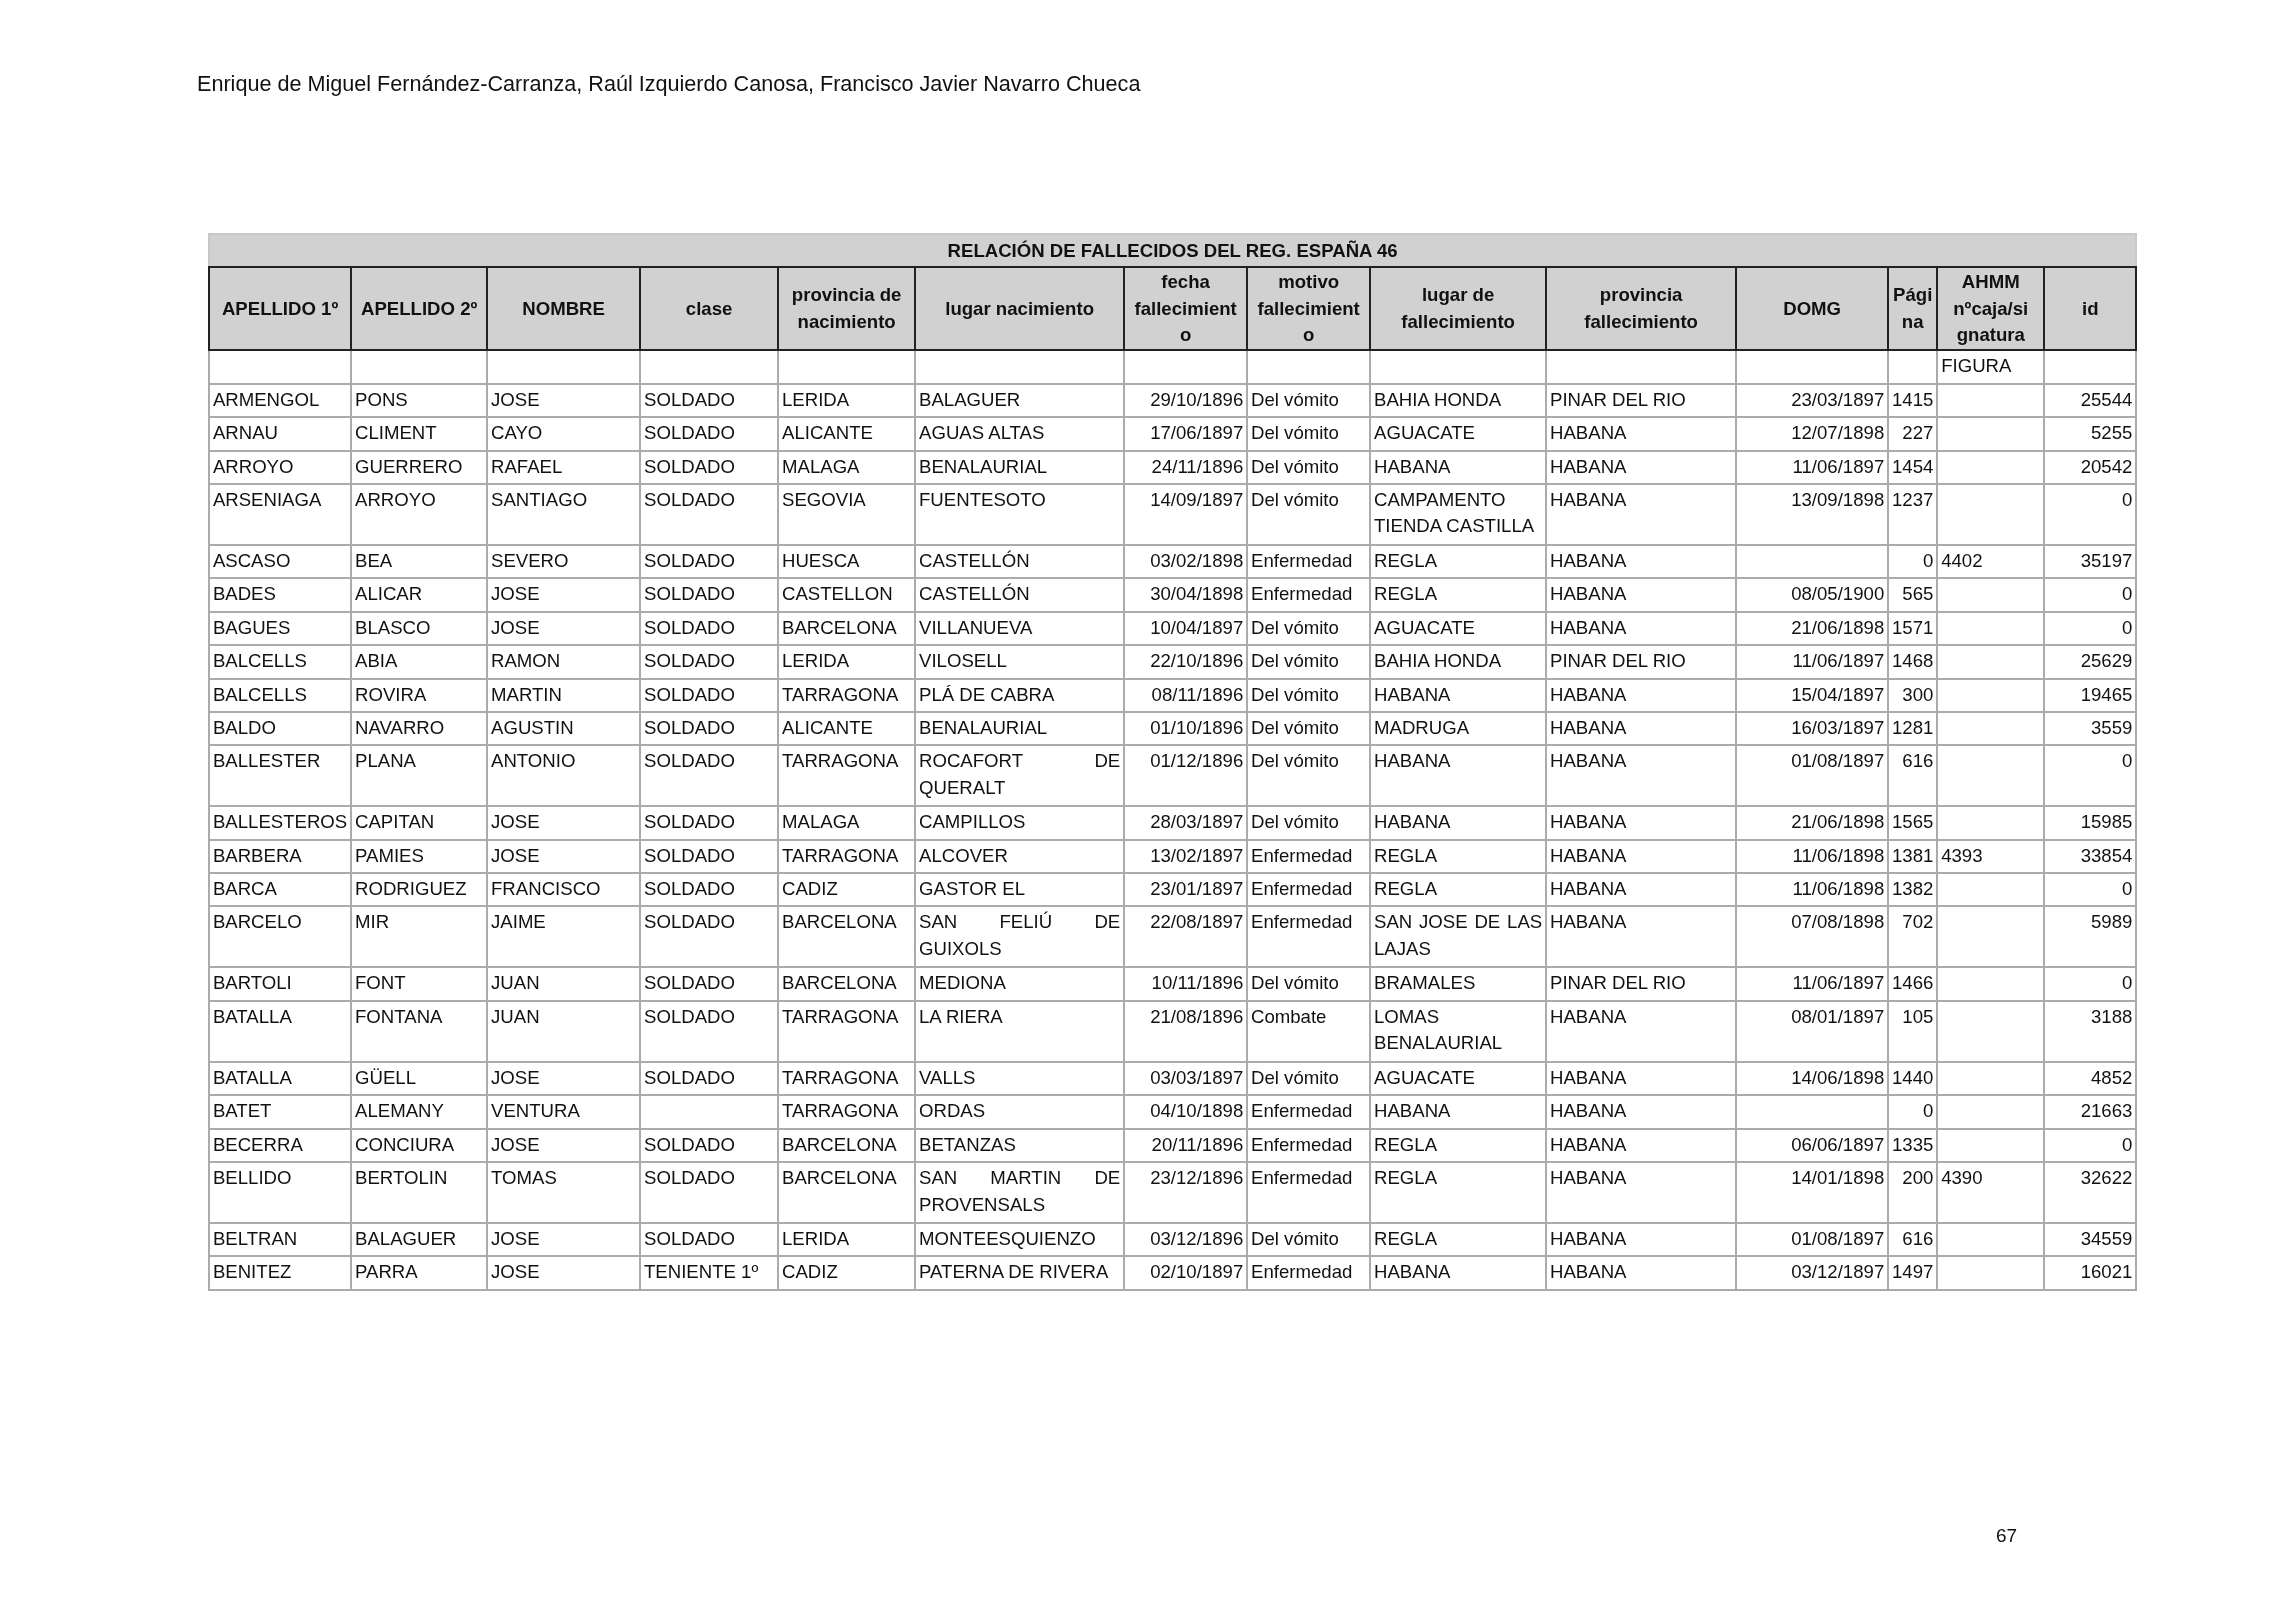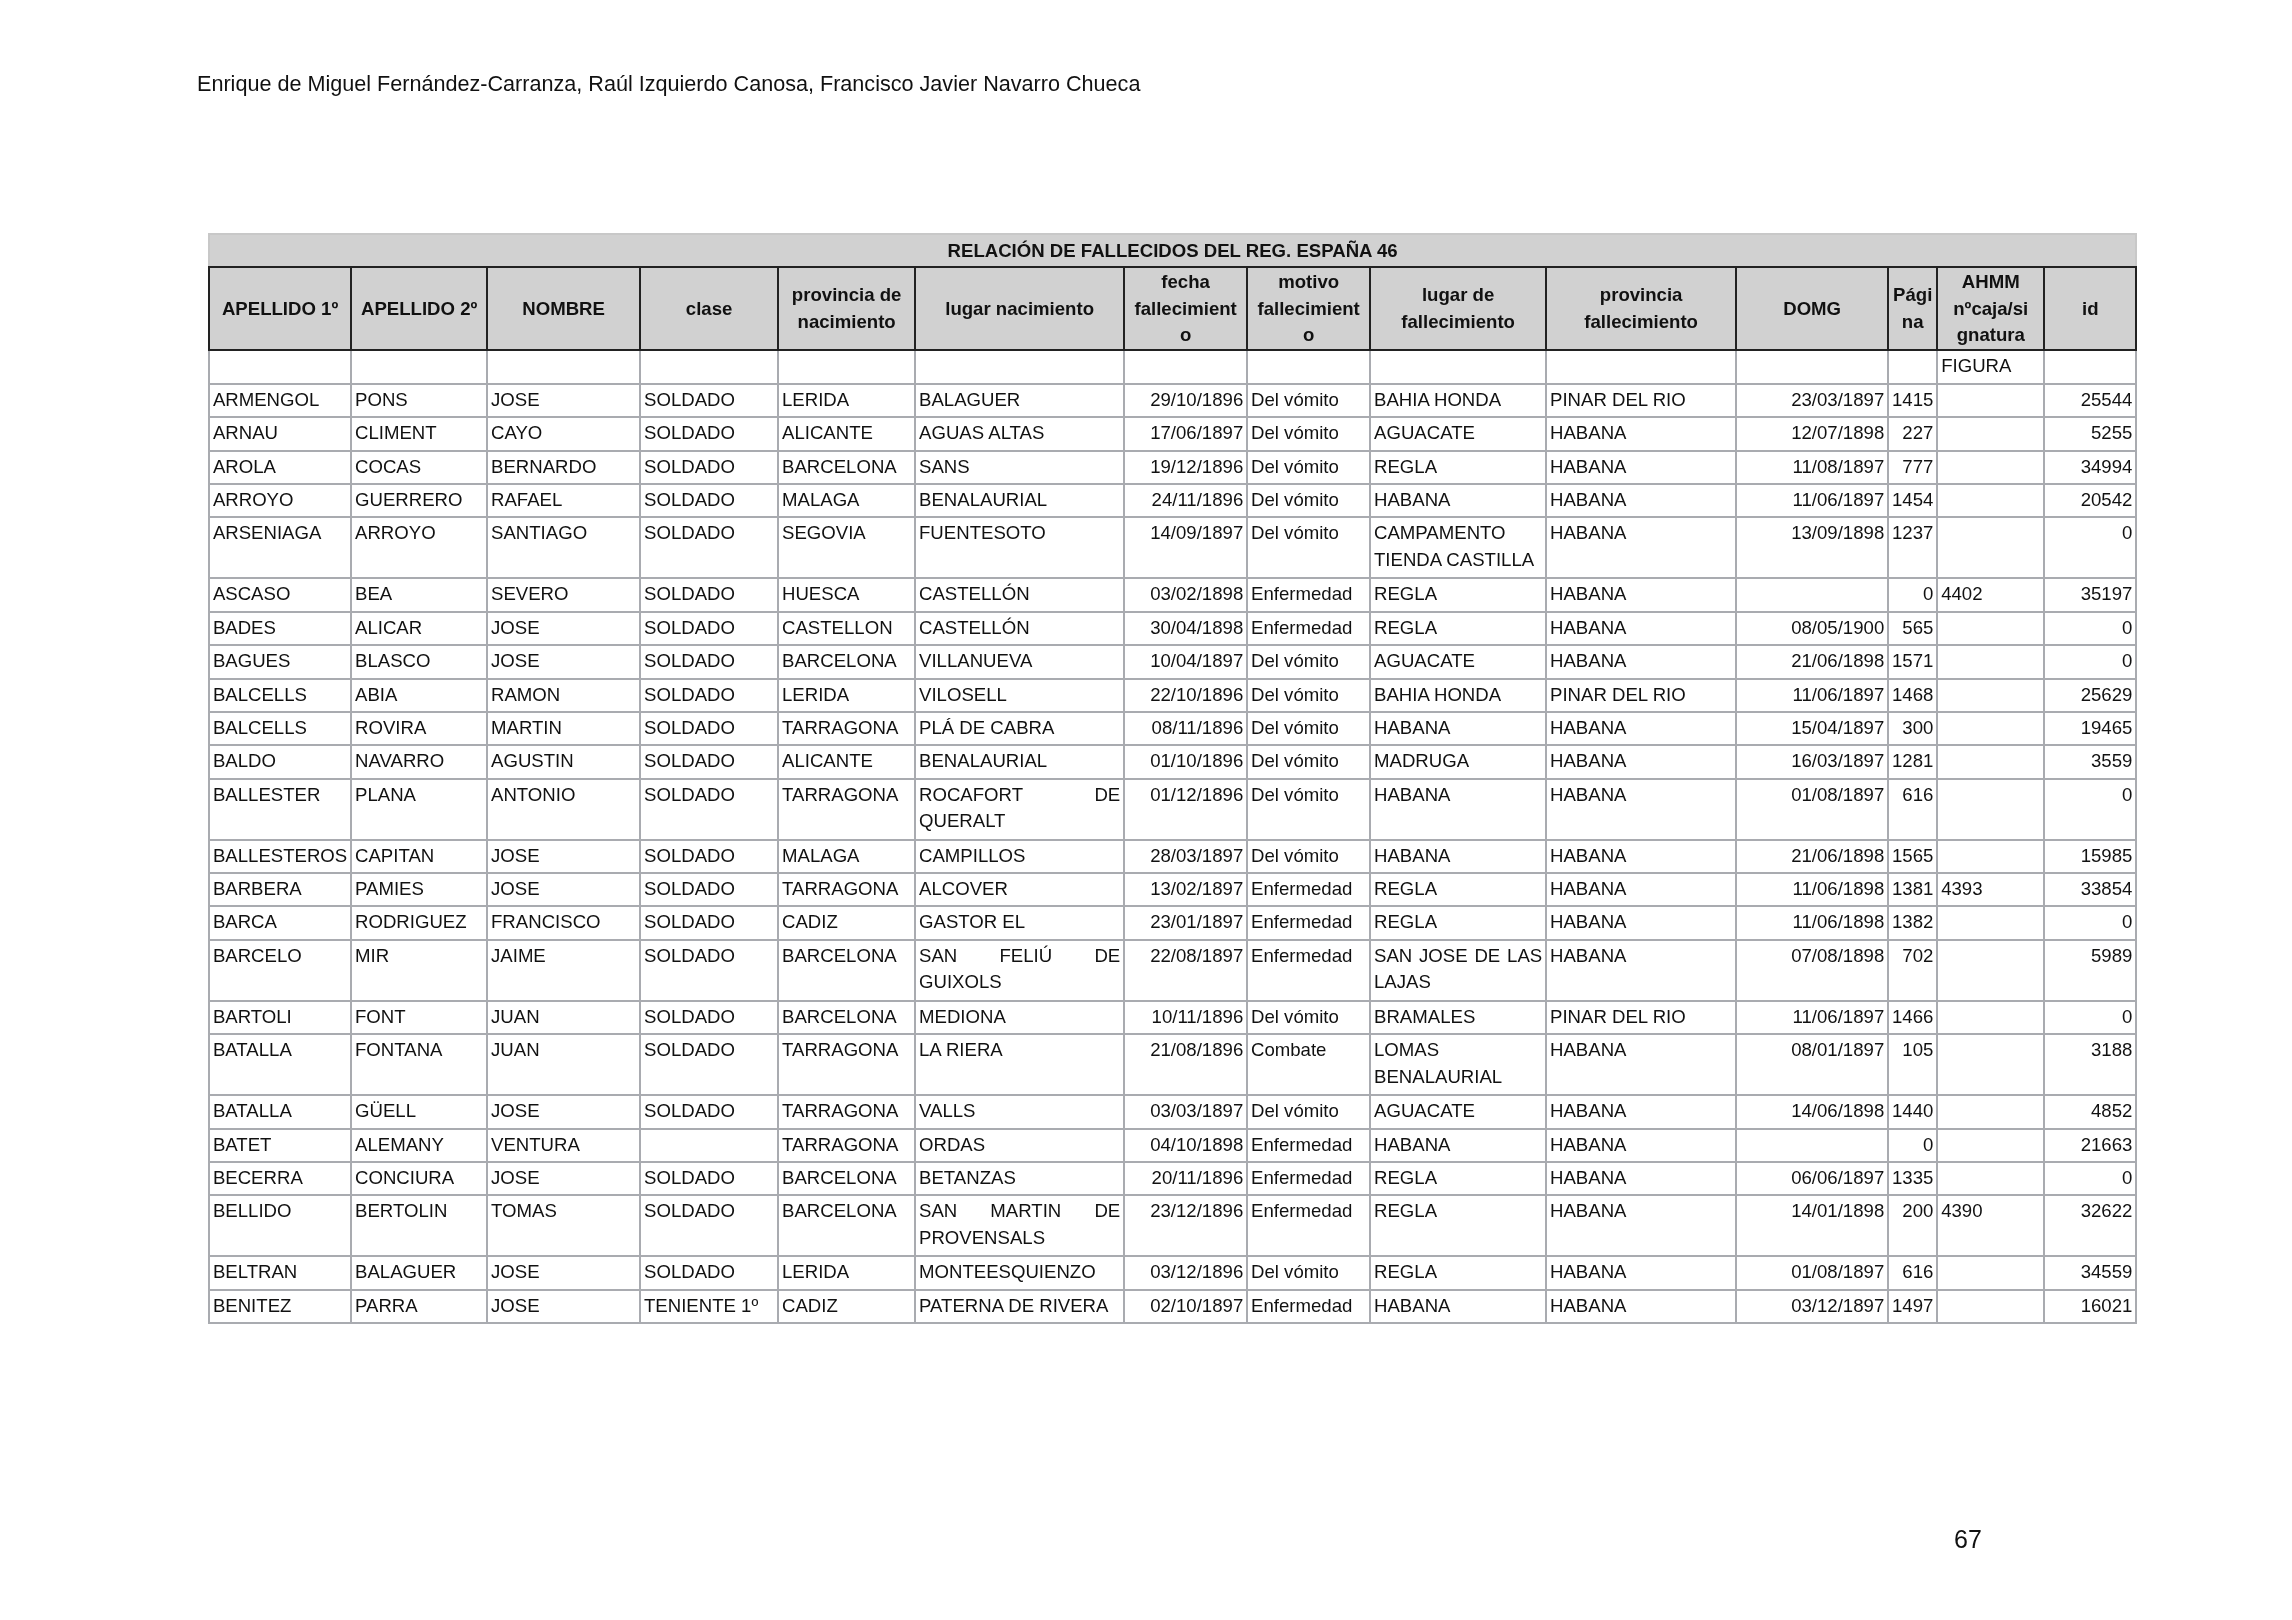--- a/index.html
+++ b/index.html
@@ -132,22 +132,6 @@
           <td class="num">5255</td>
         </tr>
         <tr class="r">
-          <td>AROLA</td>
-          <td>COCAS</td>
-          <td>BERNARDO</td>
-          <td>SOLDADO</td>
-          <td>BARCELONA</td>
-          <td class="justify">SANS</td>
-          <td class="num">19/12/1896</td>
-          <td>Del vómito</td>
-          <td class="justify">REGLA</td>
-          <td>HABANA</td>
-          <td class="num">11/08/1897</td>
-          <td class="num">777</td>
-          <td></td>
-          <td class="num">34994</td>
-        </tr>
-        <tr class="r">
           <td>ARROYO</td>
           <td>GUERRERO</td>
           <td>RAFAEL</td>

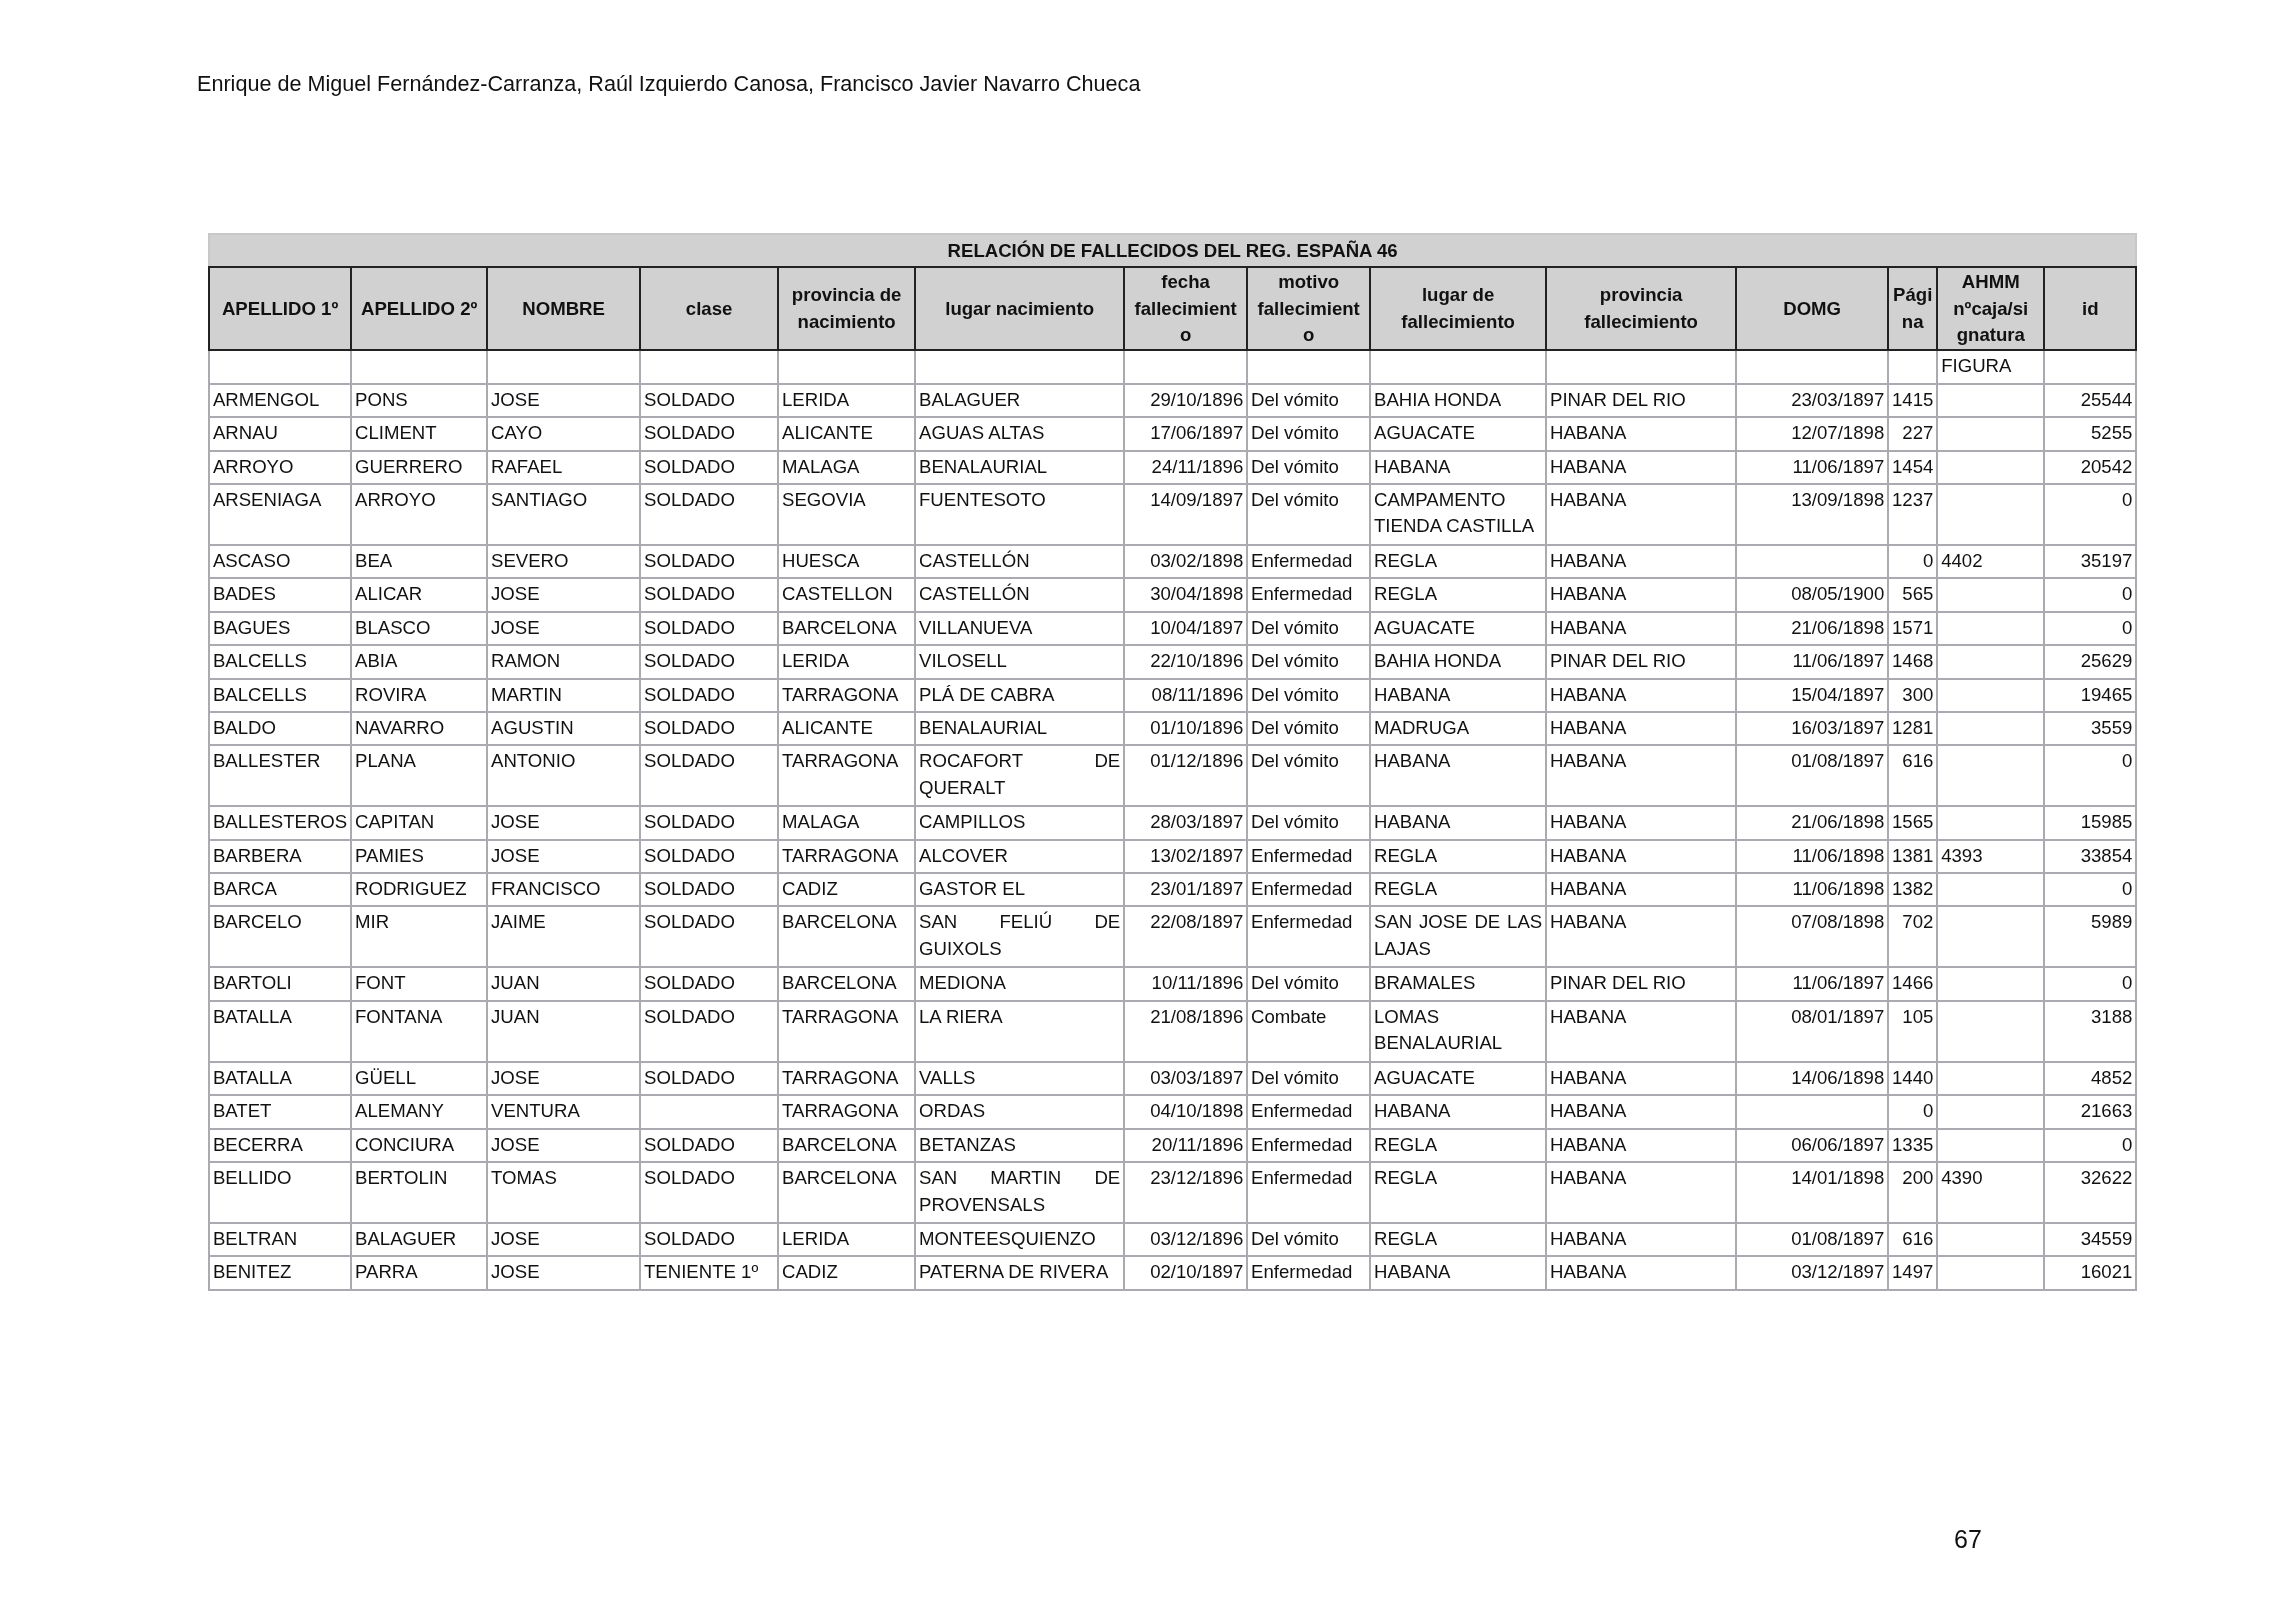--- a/index.html
+++ b/index.html
@@ -11,8 +11,8 @@
     text-align: center;
   }
   .page-number {
-    position: absolute; left: 1954px; top: 1525px;
-    font-family: "Liberation Sans", sans-serif; font-size: 25px; color: #111;
+    position: absolute; left: 1996px; top: 1525px;
+    font-family: "Liberation Sans", sans-serif; font-size: 19px; color: #111;
   }
   .tbl-wrap { position: absolute; left: 192px; top: 233px; padding-left: 16px; }
   table.data {

